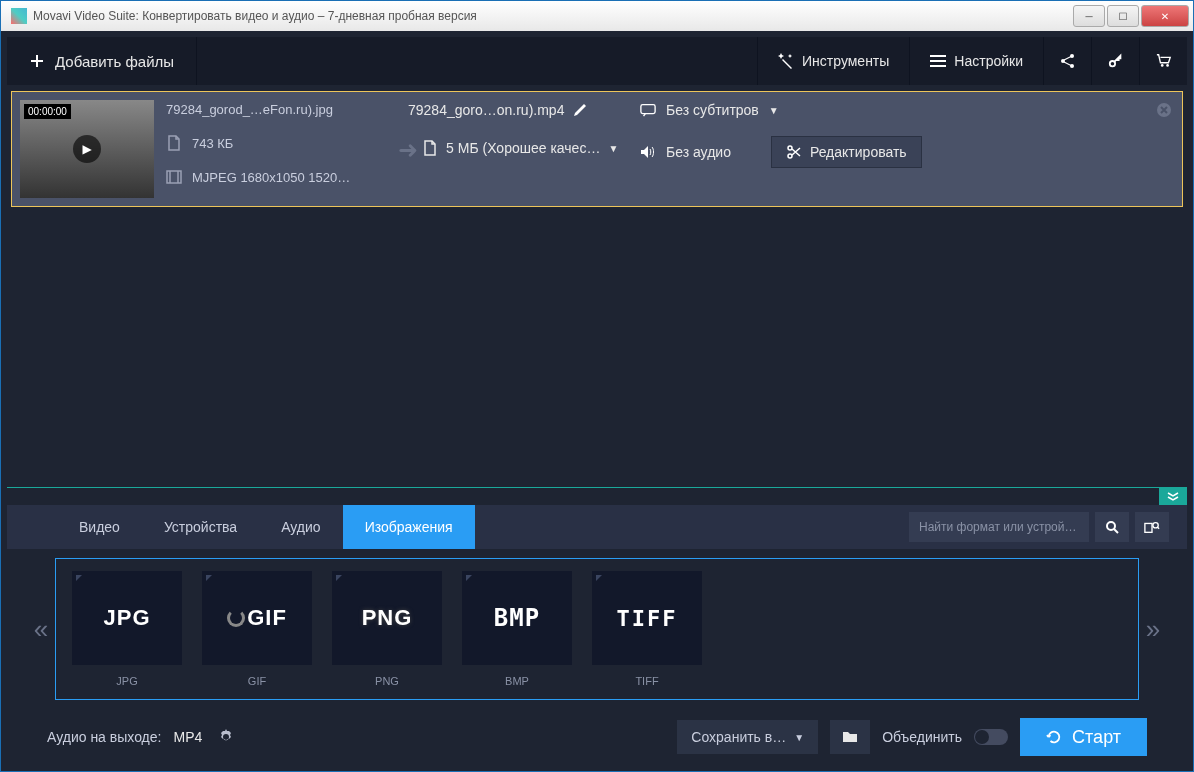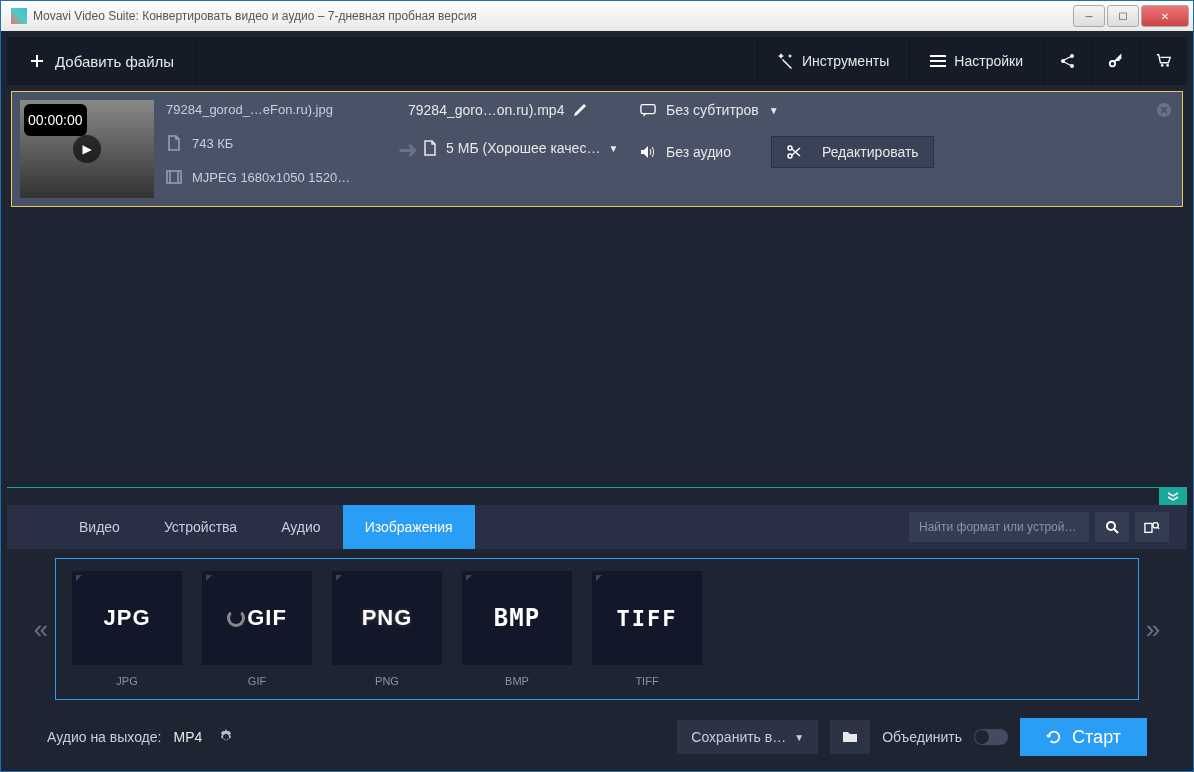--- a/index.html
+++ b/index.html
@@ -27,7 +27,7 @@
 .file-area { padding: 6px 4px 4px 4px; }
 .file-row { border: 1px solid #edc55a; background: #4a5268; display: flex; padding: 8px 12px 8px 8px; gap: 12px; position: relative; }
 .thumb { width: 134px; height: 98px; background: linear-gradient(#888,#333); position: relative; display: flex; align-items: center; justify-content: center; }
-.thumb .ts { position: absolute; top: 4px; left: 4px; background: #000; color: #fff; font-size: 14px; padding: 8px 4px; border-radius: 6px; }
+.thumb .ts { position: absolute; top: 4px; left: 4px; background: #000; color: #fff; font-size: 10px; padding: 2px 4px; }
 .thumb .play { width: 28px; height: 28px; background: rgba(0,0,0,.6); border-radius: 50%; display: flex; align-items: center; justify-content: center; color: #fff; font-size: 12px; }
 .file-left { display: flex; flex-direction: column; gap: 18px; color: #c9cede; font-size: 13px; padding-top: 2px; }
 .file-left .line { display: flex; align-items: center; gap: 10px; }

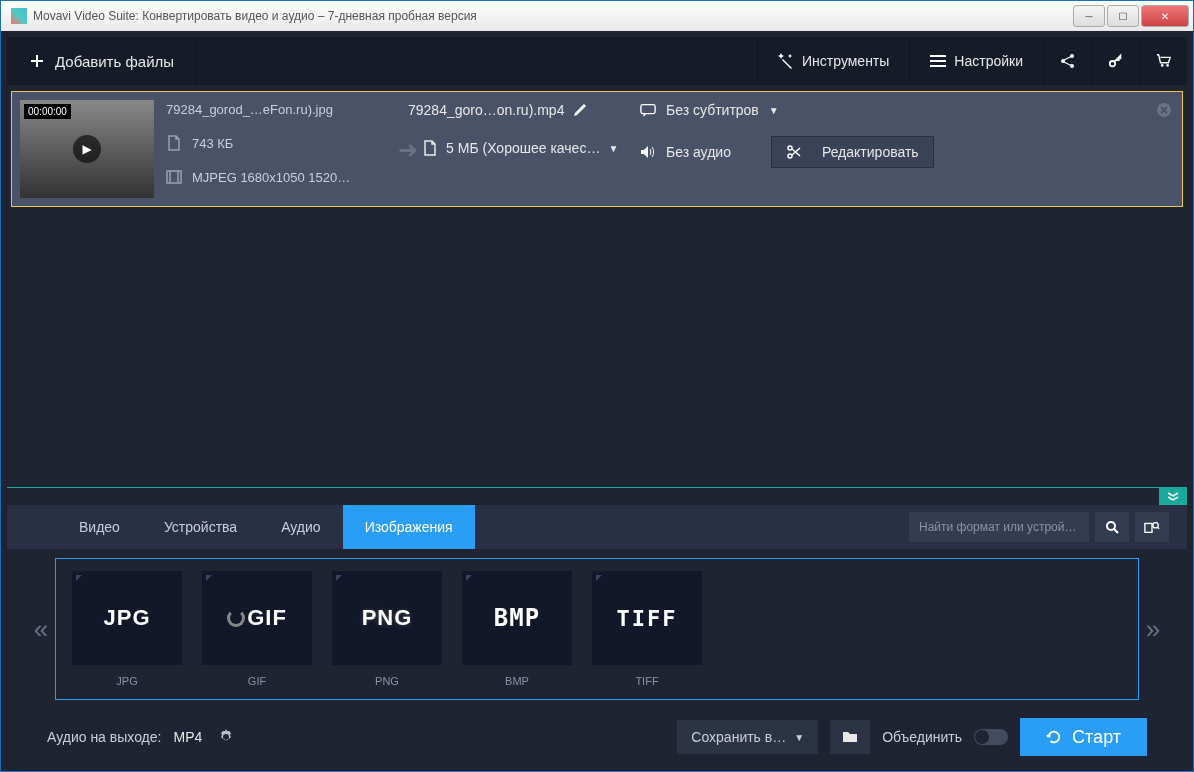--- a/index.html
+++ b/index.html
@@ -36,7 +36,7 @@
 .file-mid .outsize { display: flex; align-items: center; gap: 8px; }
 .file-right { display: flex; flex-direction: column; gap: 18px; color: #e8e8e8; font-size: 14px; padding-top: 2px; flex: 1; }
 .file-right .sub, .file-right .aud { display: flex; align-items: center; gap: 10px; }
-.edit-btn { background: #3a4257; color: #e8e8e8; padding: 6px 14px; display: inline-flex; align-items: center; gap: 20px; cursor: pointer; font-size: 14px; border: 1px solid #2a3142; height: 32px; }
+.edit-btn { background: #3a4257; color: #e8e8e8; padding: 6px 14px; display: inline-flex; align-items: center; gap: 8px; cursor: pointer; font-size: 14px; border: 1px solid #2a3142; height: 32px; }
 .close-x { position: absolute; right: 10px; top: 10px; color: #8a92a6; cursor: pointer; font-size: 16px; }
 .arrow { color: #6a7288; font-size: 24px; margin: 0 -4px -4px -10px; }
 

